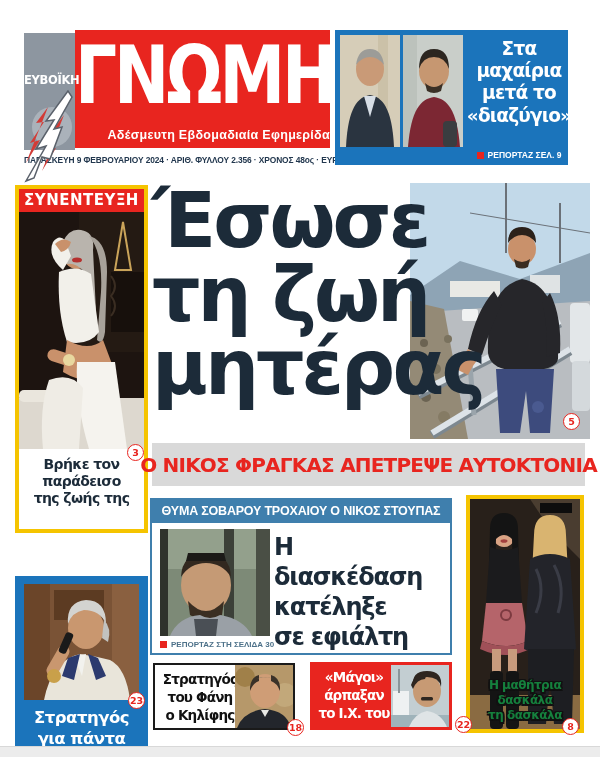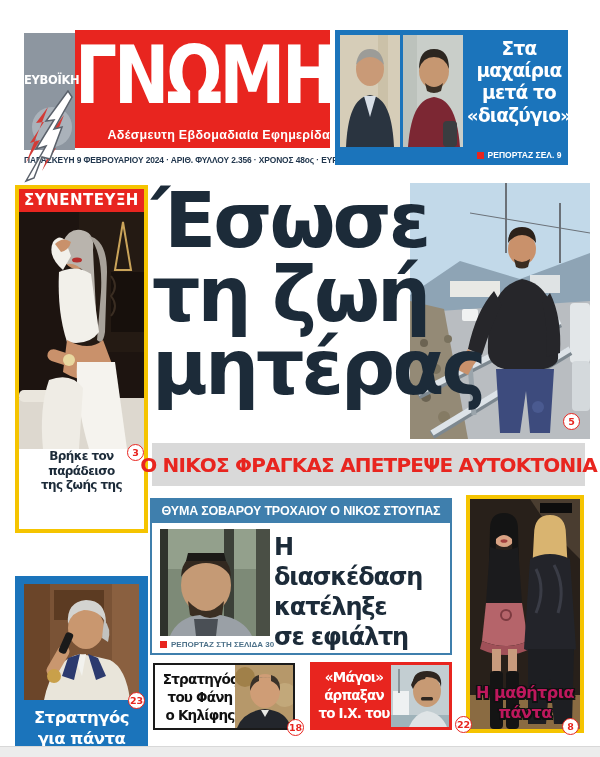--- a/index.html
+++ b/index.html
@@ -47,8 +47,8 @@
     font-family:"DejaVu Sans", sans-serif; font-weight:bold; font-size:15px;
     line-height:23px; letter-spacing:0.5px; }
   .interview .photo { position:relative; width:100%; height:237px; overflow:hidden; }
-  .interview .caption { text-align:center; color:#1c2b39;
-    font-family:"DejaVu Sans", sans-serif; font-weight:bold; font-size:12px; line-height:1.22;
+  .interview .caption { padding-top:7px; text-align:center; color:#1c2b39;
+    font-family:"DejaVu Sans", sans-serif; font-weight:bold; font-size:14px; line-height:1.22;
     letter-spacing:-0.6px; }
 
   

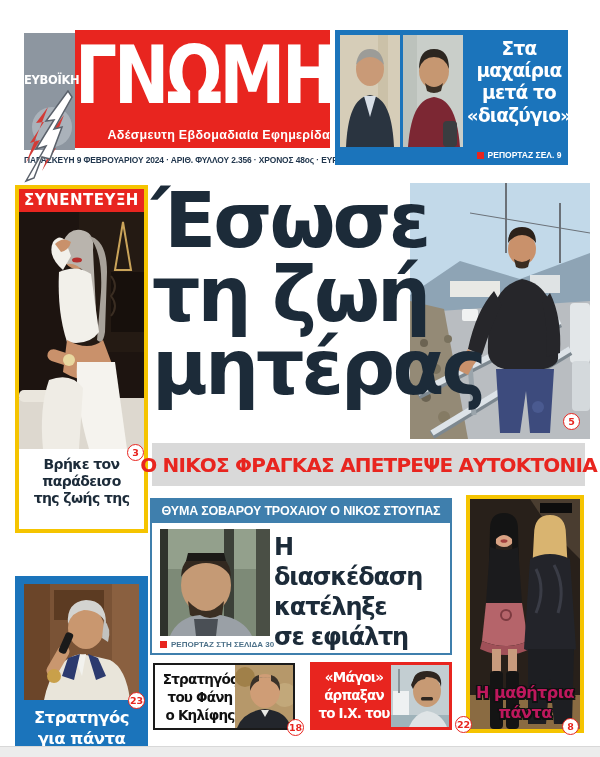--- a/index.html
+++ b/index.html
@@ -80,7 +80,7 @@
     border:4px solid #f5c400; overflow:hidden; }
   .student .photo { position:absolute; inset:0; }
   .student .caption { position:absolute; left:0; bottom:6px; width:100%; text-align:center;
-    color:#be185d; font-family:"DejaVu Sans", sans-serif; font-weight:bold; font-size:16px;
+    color:#15803d; font-family:"DejaVu Sans", sans-serif; font-weight:bold; font-size:12px;
     line-height:1.25; letter-spacing:-0.5px;
     text-shadow:-1.5px -1.5px 0 #111, 1.5px -1.5px 0 #111, -1.5px 1.5px 0 #111,
       1.5px 1.5px 0 #111, 0 1.5px 0 #111, 0 -1.5px 0 #111, 1.5px 0 0 #111, -1.5px 0 0 #111; }

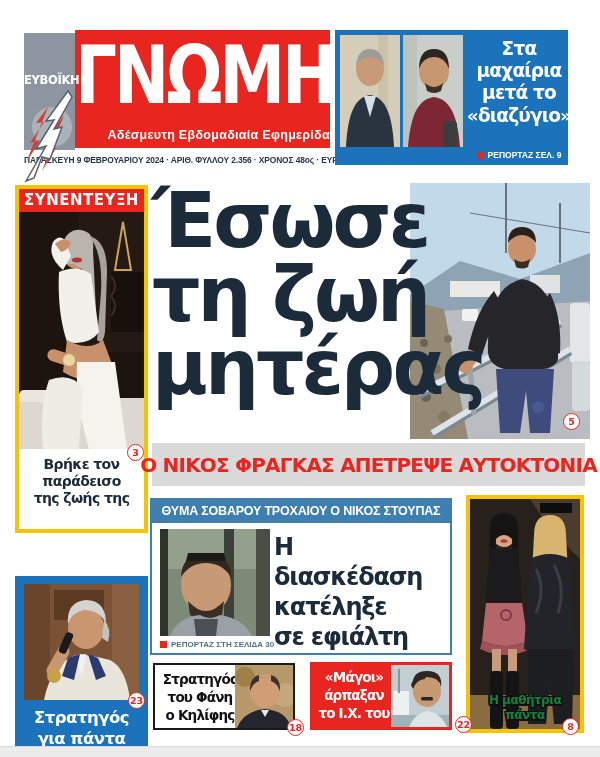--- a/index.html
+++ b/index.html
@@ -304,7 +304,7 @@
     </div>
     <div class="caption">
       <span>Η μαθήτρια</span><br>
-      <span>πάντα</span><br>
+      <span>δασκάλα</span><br>
     </div>
   </div>
   <div class="badge" style="left:562px; top:718px;">8</div>

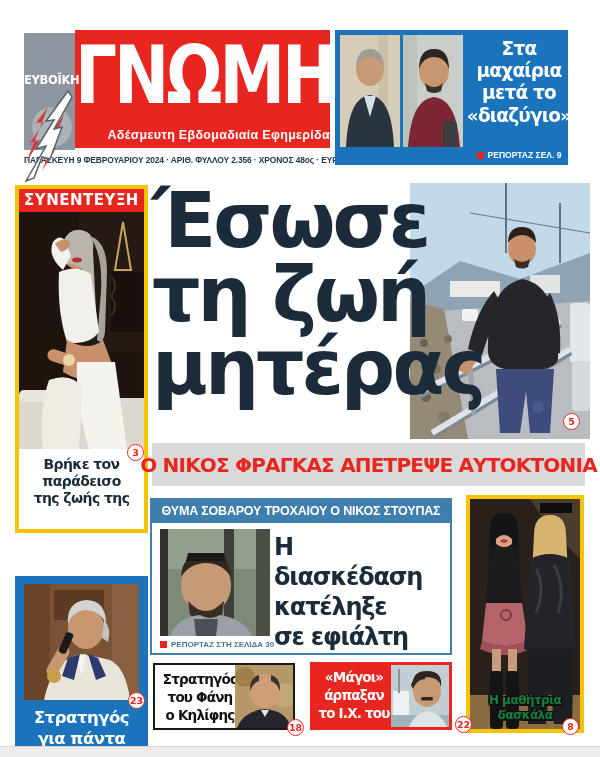--- a/index.html
+++ b/index.html
@@ -305,6 +305,7 @@
     <div class="caption">
       <span>Η μαθήτρια</span><br>
       <span>δασκάλα</span><br>
+      <span>τη δασκάλα</span>
     </div>
   </div>
   <div class="badge" style="left:562px; top:718px;">8</div>

